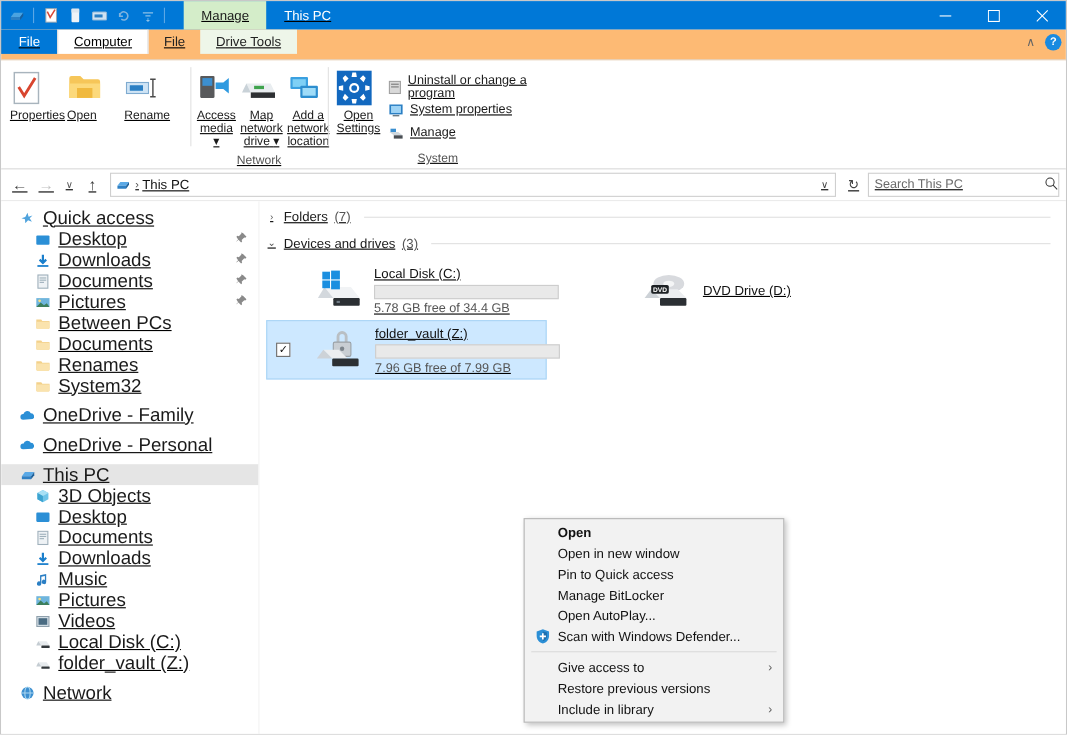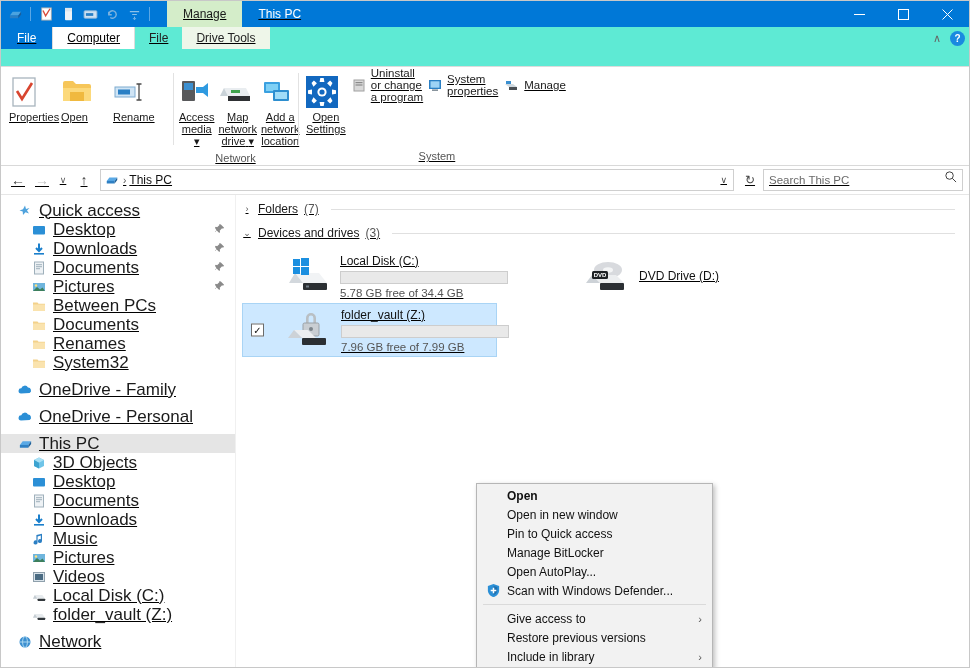--- a/index.html
+++ b/index.html
@@ -54,8 +54,8 @@
 
   
   .ribbon-tabs {
-    height: 40px;
-    background: #5eead4;
+    height: 28px;
+    background: #fdba74;
     display: flex;
     align-items: stretch;
     border-bottom: 1px solid #dcdcdc;

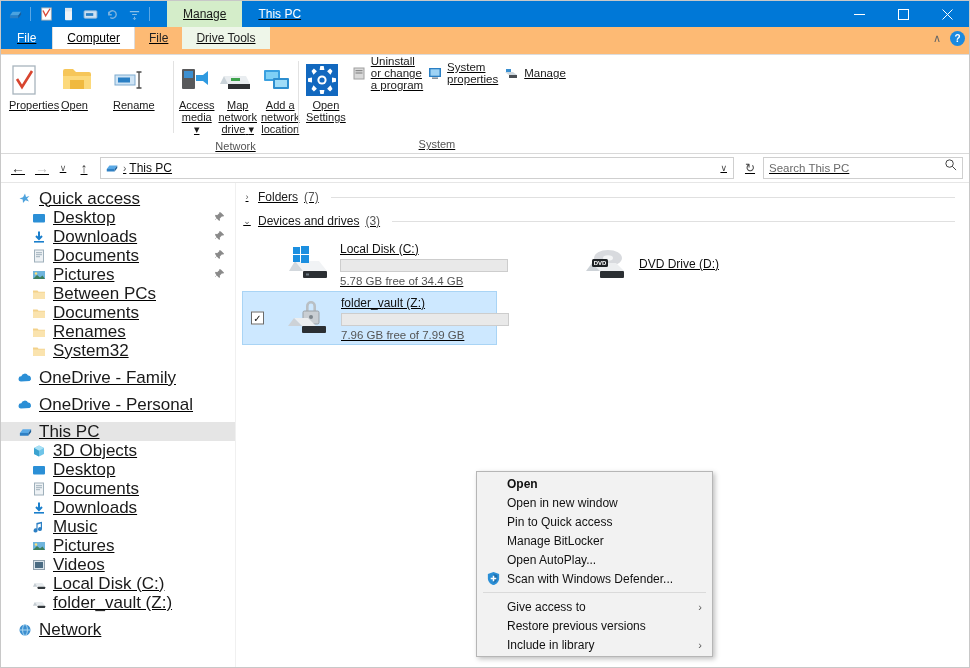--- a/index.html
+++ b/index.html
@@ -107,7 +107,7 @@
   .big-btn .lbl { font-size: 11px; line-height: 12px; color: #1a1a1a; margin-top: 2px; }
   .big-btn.wide { width: 62px; }
 
-  .small-list { display: flex; justify-content: center; padding: 4px 4px 0 4px; gap: 3px; }
+  .small-list { display: flex; flex-direction: column; justify-content: center; padding: 4px 4px 0 4px; gap: 3px; }
   .small-btn { display: flex; align-items: center; gap: 5px; font-size: 11.5px; color: #1a1a1a; height: 18px; }
   .small-btn .sic { width: 16px; height: 16px; display:flex; align-items:center; justify-content:center; }
 

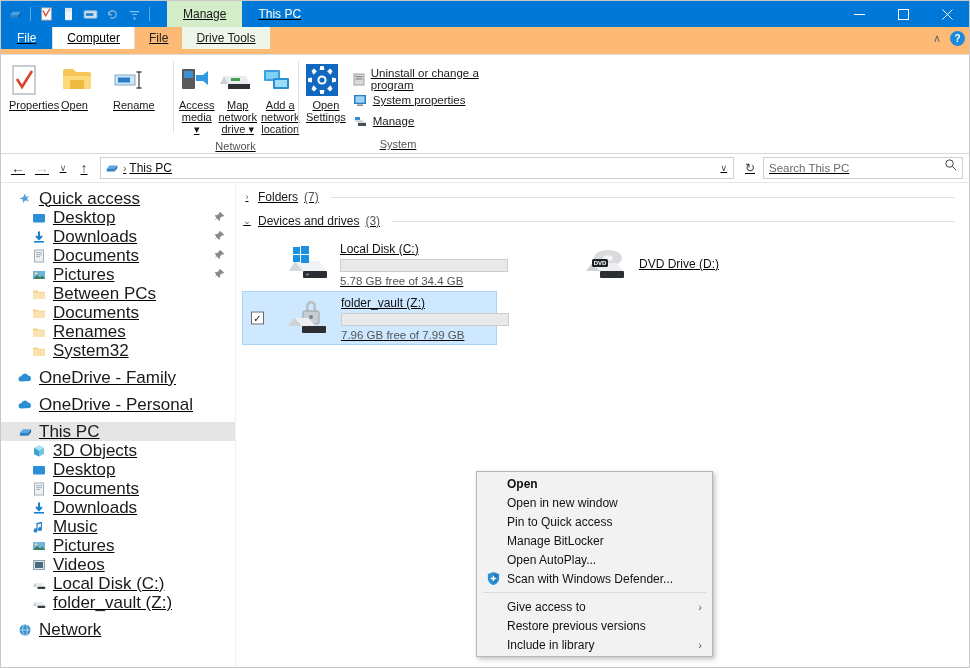--- a/index.html
+++ b/index.html
@@ -143,9 +143,9 @@
   .crumb-chev { font-size: 9px; color: #444; }
   .refresh-ic { color: #444; font-size: 12px; }
   .search-box {
-    width: 200px; height: 22px;
+    width: 174px; height: 22px;
     border: 1px solid #cfcfcf; background: #fff;
-    display: flex; 
+    display: flex; align-items: center;
     padding: 0 5px;
   }
   .search-box input {

